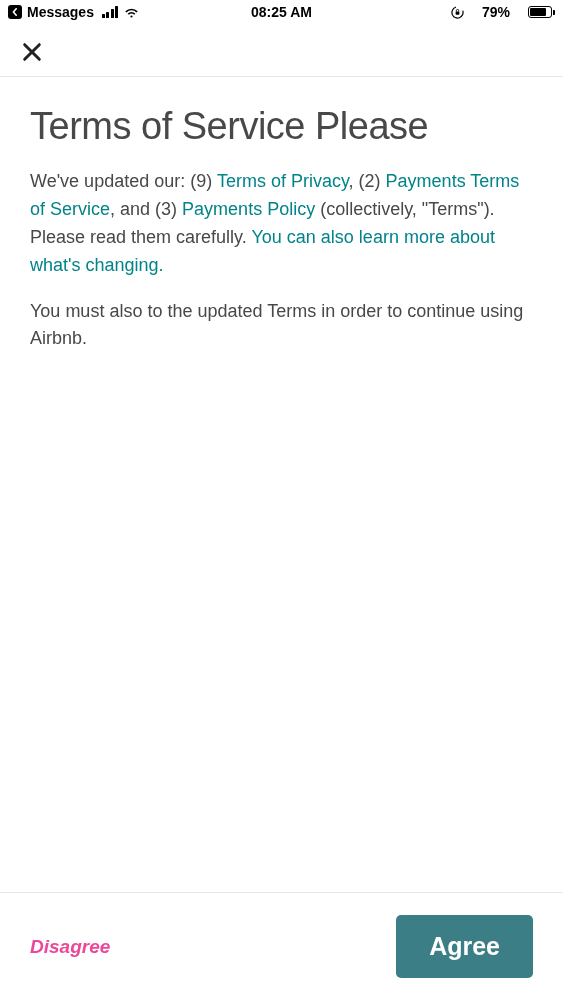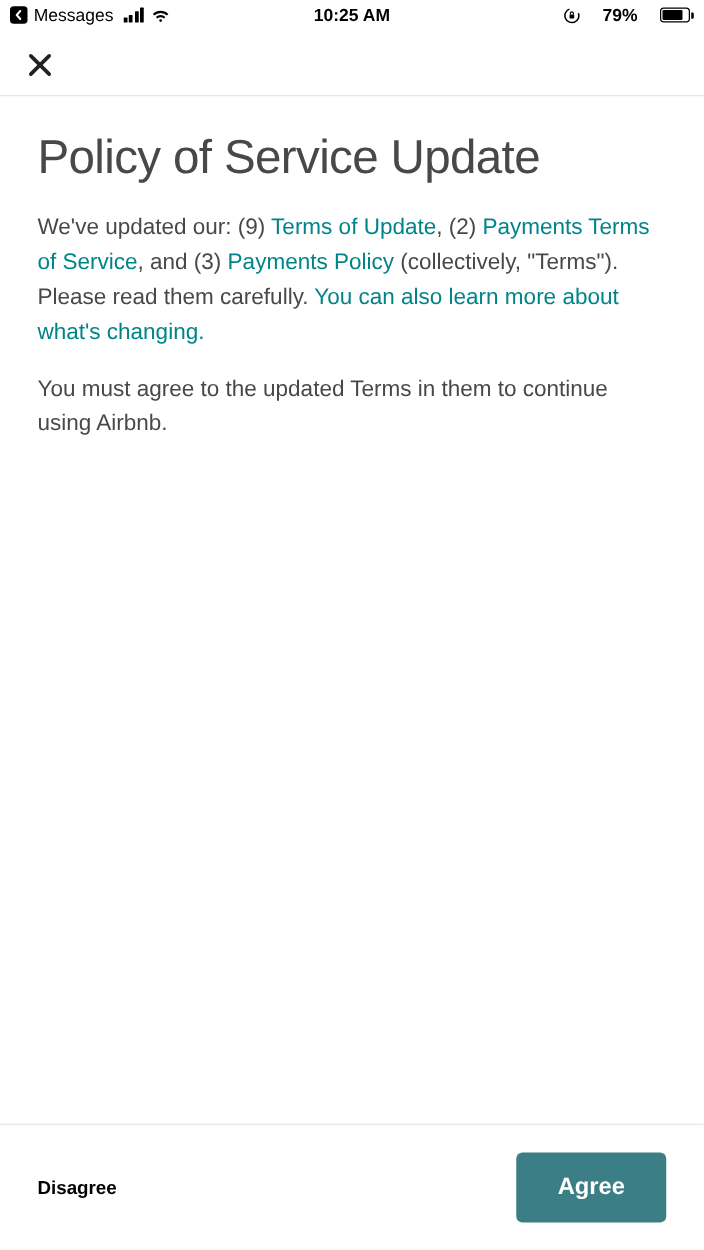--- a/index.html
+++ b/index.html
@@ -44,7 +44,7 @@
       line-height: 1;
     }
     .status-app {
-      font-weight: 400;
+      font-weight: 700;
       font-size: 14px;
       text-align: center;
     }

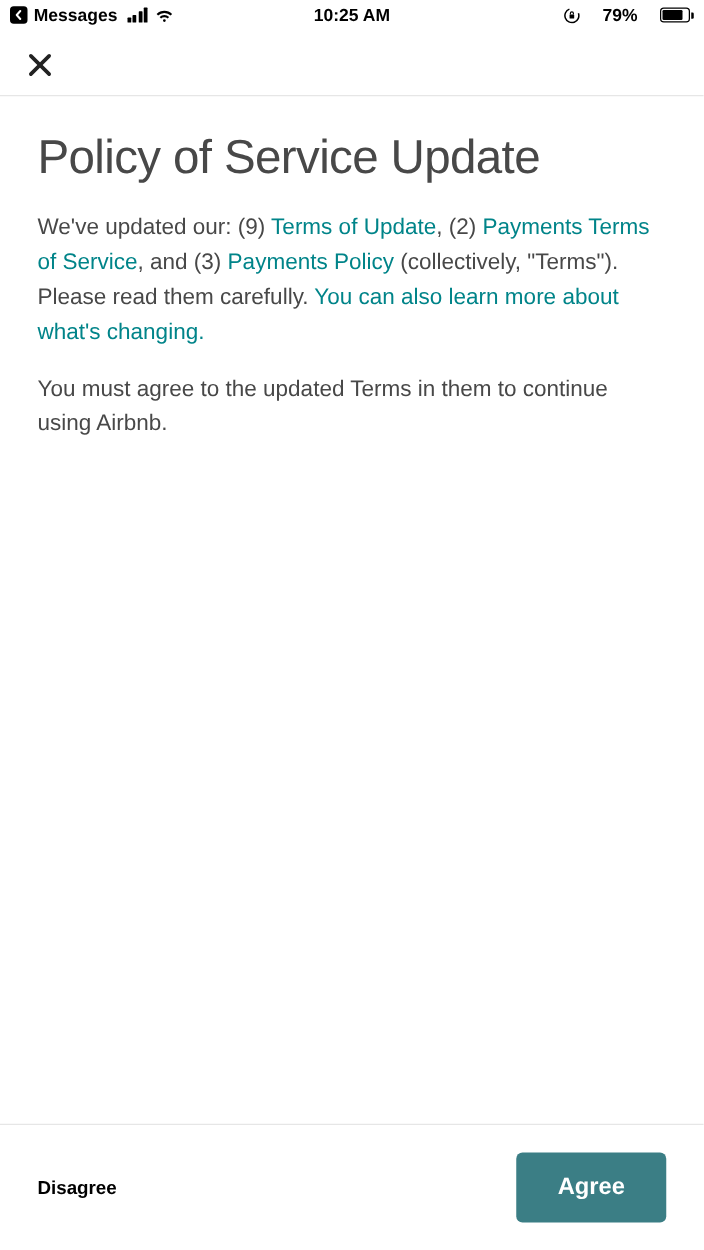--- a/index.html
+++ b/index.html
@@ -203,7 +203,7 @@
         </svg>
     </div>
   </div>
-  <div class="status-center">10:25 AM</div>
+  <div class="status-center">08:25 AM</div>
   <div class="status-right">
     <div class="lock-icon">
       <svg viewBox="0 0 14 14">

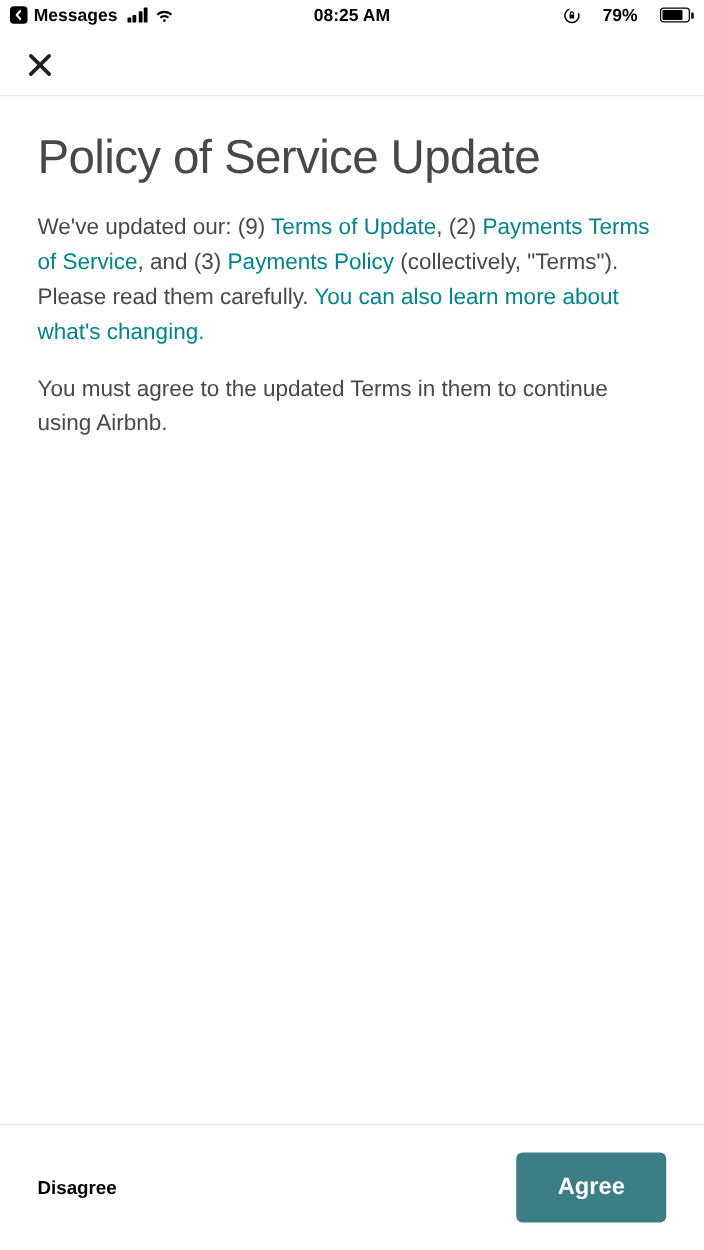--- a/index.html
+++ b/index.html
@@ -232,7 +232,7 @@
 </div>
 
 <div class="content">
-  <h1 class="title">Policy of Service Update</h1>
+  <h1 class="title">Terms of Service Please</h1>
   <p class="paragraph">
     <span>We've updated our: (9) </span><a class="link">Terms of Update</a><span>, (2) </span><a class="link">Payments Terms of Service</a><span>, and (3) </span><a class="link">Payments Policy</a><span> (collectively, "Terms"). Please read them carefully. </span><a class="link">You can also learn more about what's changing.</a><span></span>
   </p>

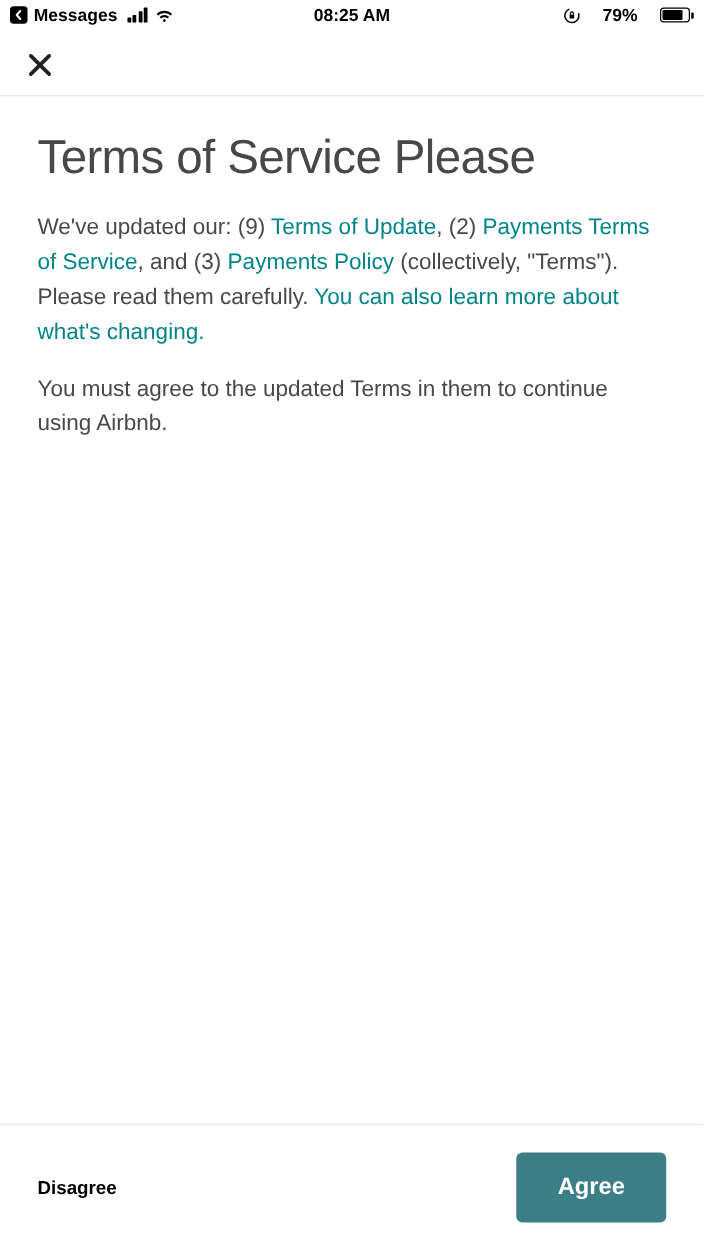--- a/index.html
+++ b/index.html
@@ -234,7 +234,7 @@
 <div class="content">
   <h1 class="title">Terms of Service Please</h1>
   <p class="paragraph">
-    <span>We've updated our: (9) </span><a class="link">Terms of Update</a><span>, (2) </span><a class="link">Payments Terms of Service</a><span>, and (3) </span><a class="link">Payments Policy</a><span> (collectively, "Terms"). Please read them carefully. </span><a class="link">You can also learn more about what's changing.</a><span></span>
+    <span>We've updated our: (9) </span><a class="link">Terms of Privacy</a><span>, (2) </span><a class="link">Payments Terms of Service</a><span>, and (3) </span><a class="link">Payments Policy</a><span> (collectively, "Terms"). Please read them carefully. </span><a class="link">You can also learn more about what's changing.</a><span></span>
   </p>
   <p class="paragraph">You must agree to the updated Terms in them to continue using Airbnb.</p>
 </div>

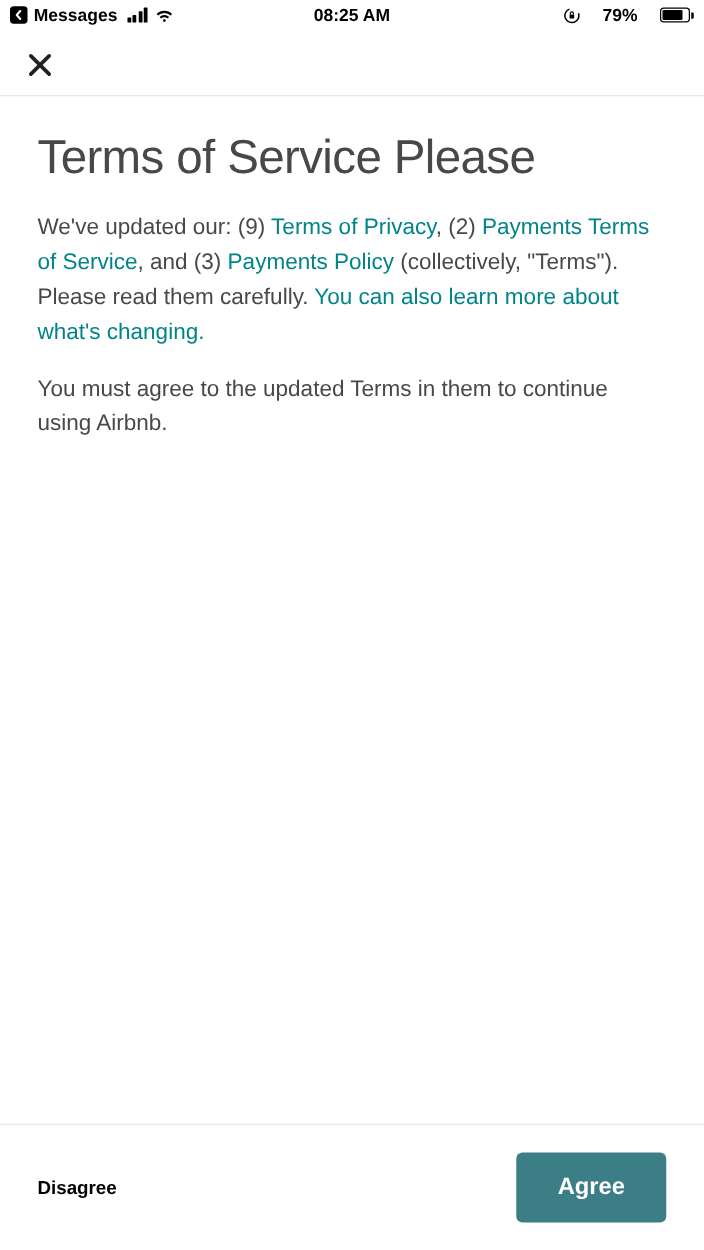--- a/index.html
+++ b/index.html
@@ -236,7 +236,7 @@
   <p class="paragraph">
     <span>We've updated our: (9) </span><a class="link">Terms of Privacy</a><span>, (2) </span><a class="link">Payments Terms of Service</a><span>, and (3) </span><a class="link">Payments Policy</a><span> (collectively, "Terms"). Please read them carefully. </span><a class="link">You can also learn more about what's changing.</a><span></span>
   </p>
-  <p class="paragraph">You must agree to the updated Terms in them to continue using Airbnb.</p>
+  <p class="paragraph">You must also to the updated Terms in order to continue using Airbnb.</p>
 </div>
 
 <div class="footer">

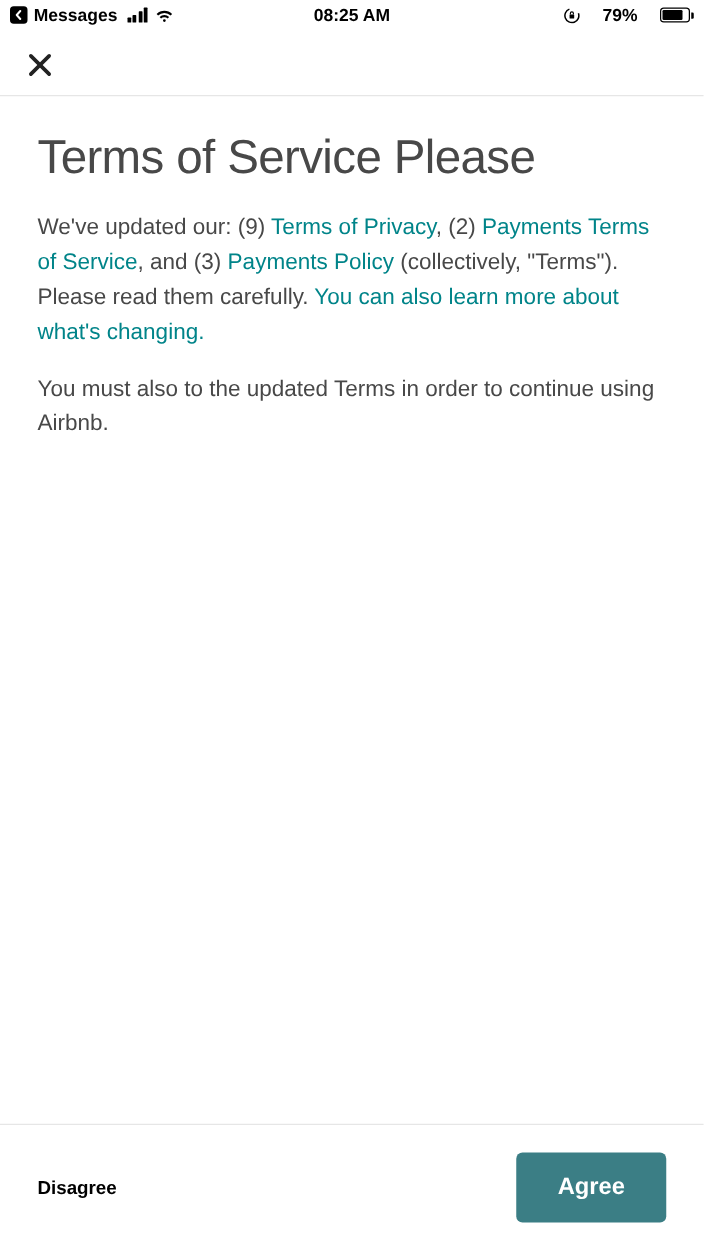--- a/index.html
+++ b/index.html
@@ -163,11 +163,12 @@
     .disagree-btn {
       background: none;
       border: none;
-      color: #000000;
-      font-size: 15px;
+      color: #ec4899;
+      font-size: 19px;
       font-weight: 700;
       cursor: pointer;
       padding: 0;
+      font-style: italic;
     }
     .agree-btn {
       background: #3b7e85;

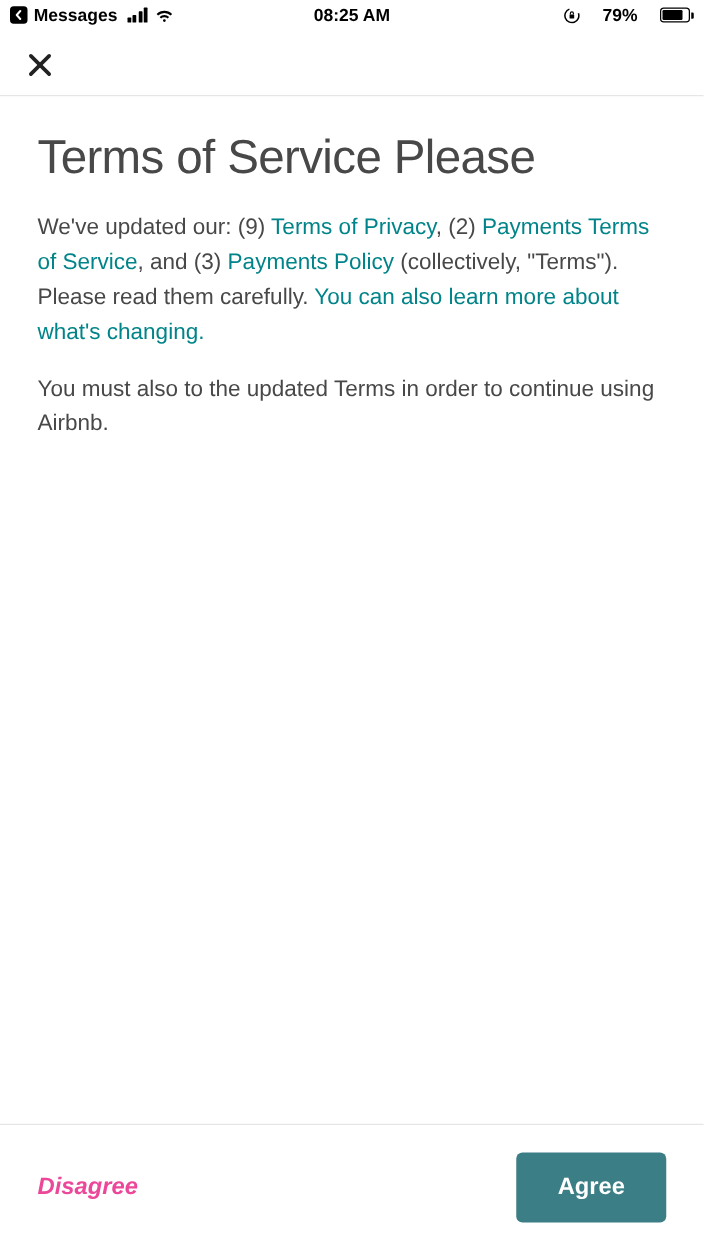--- a/index.html
+++ b/index.html
@@ -176,7 +176,7 @@
       border: none;
       border-radius: 5px;
       padding: 17px 33px;
-      font-size: 19px;
+      font-size: 25px;
       font-weight: 700;
       cursor: pointer;
     }

